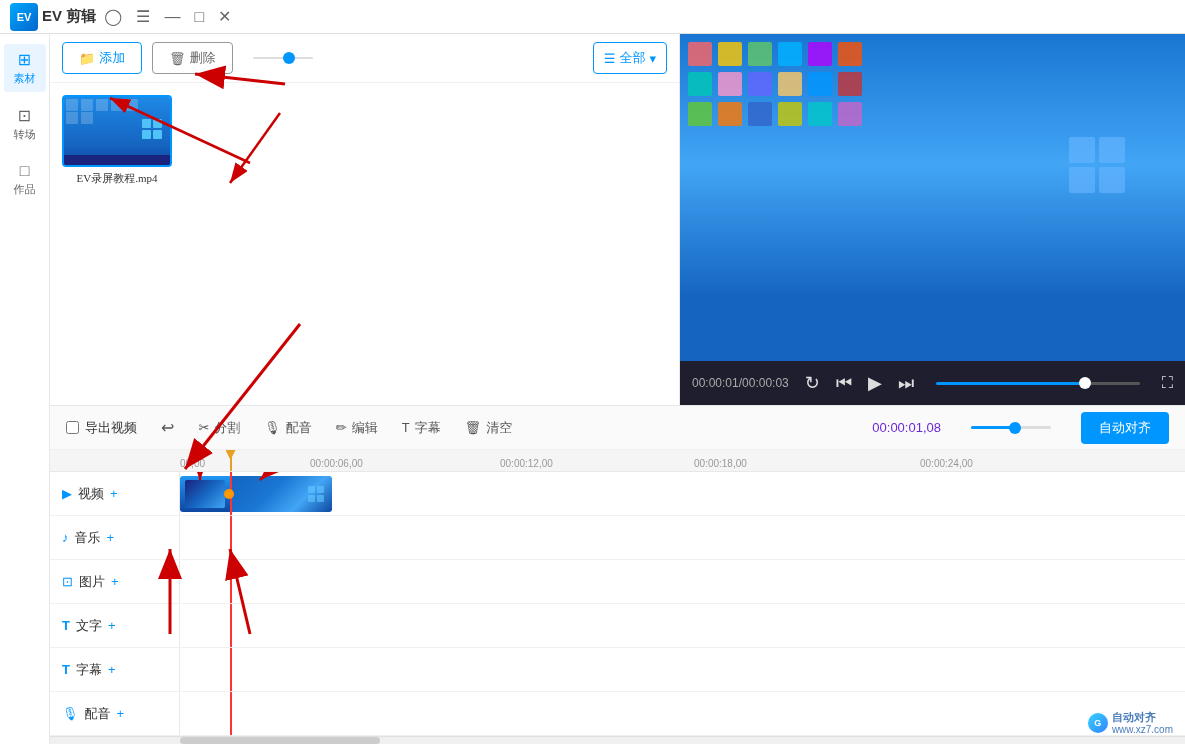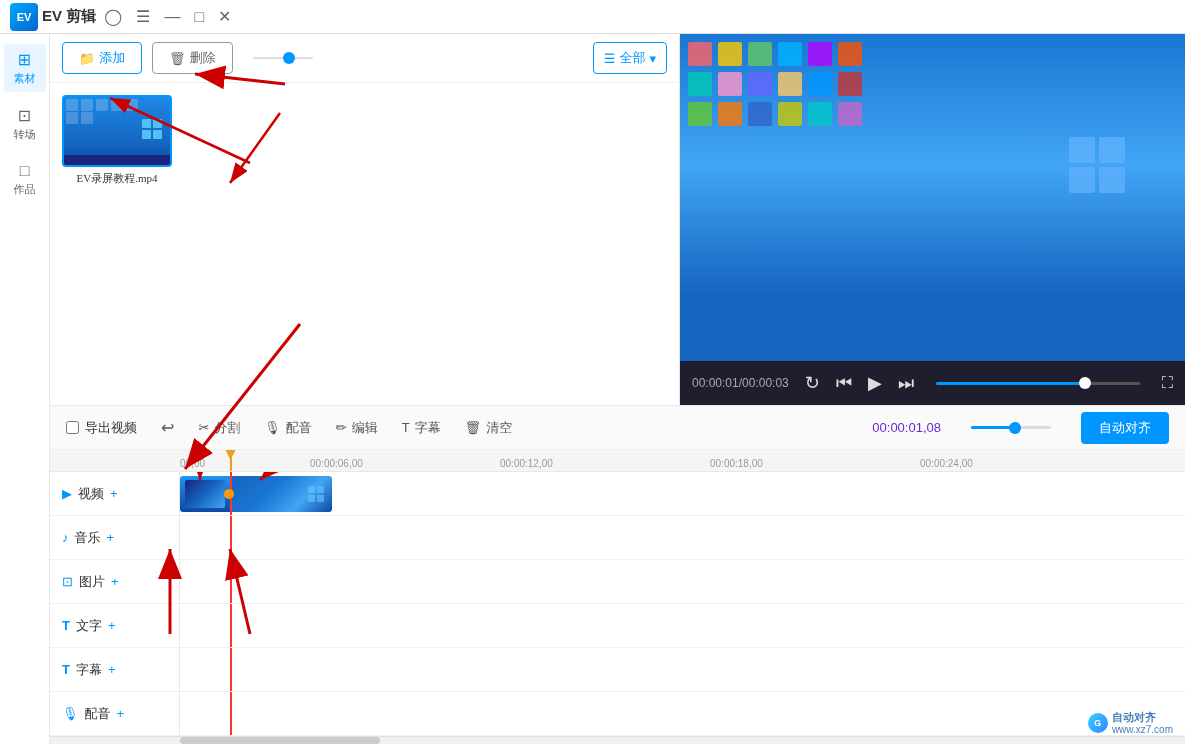--- a/index.html
+++ b/index.html
@@ -520,7 +520,7 @@
         <span class="ruler-tick" style="left:130px;">00,00</span>
         <span class="ruler-tick" style="left:260px;">00:00:06,00</span>
         <span class="ruler-tick" style="left:450px;">00:00:12,00</span>
-        <span class="ruler-tick" style="left:660px;">00:00:18,00</span>
+        <span class="ruler-tick" style="left:644px;">00:00:18,00</span>
         <span class="ruler-tick" style="left:870px;">00:00:24,00</span>
 
         <div style="position:absolute;left:180px;top:0;bottom:0;width:1.5px;background:#e8a020;z-index:5;">

